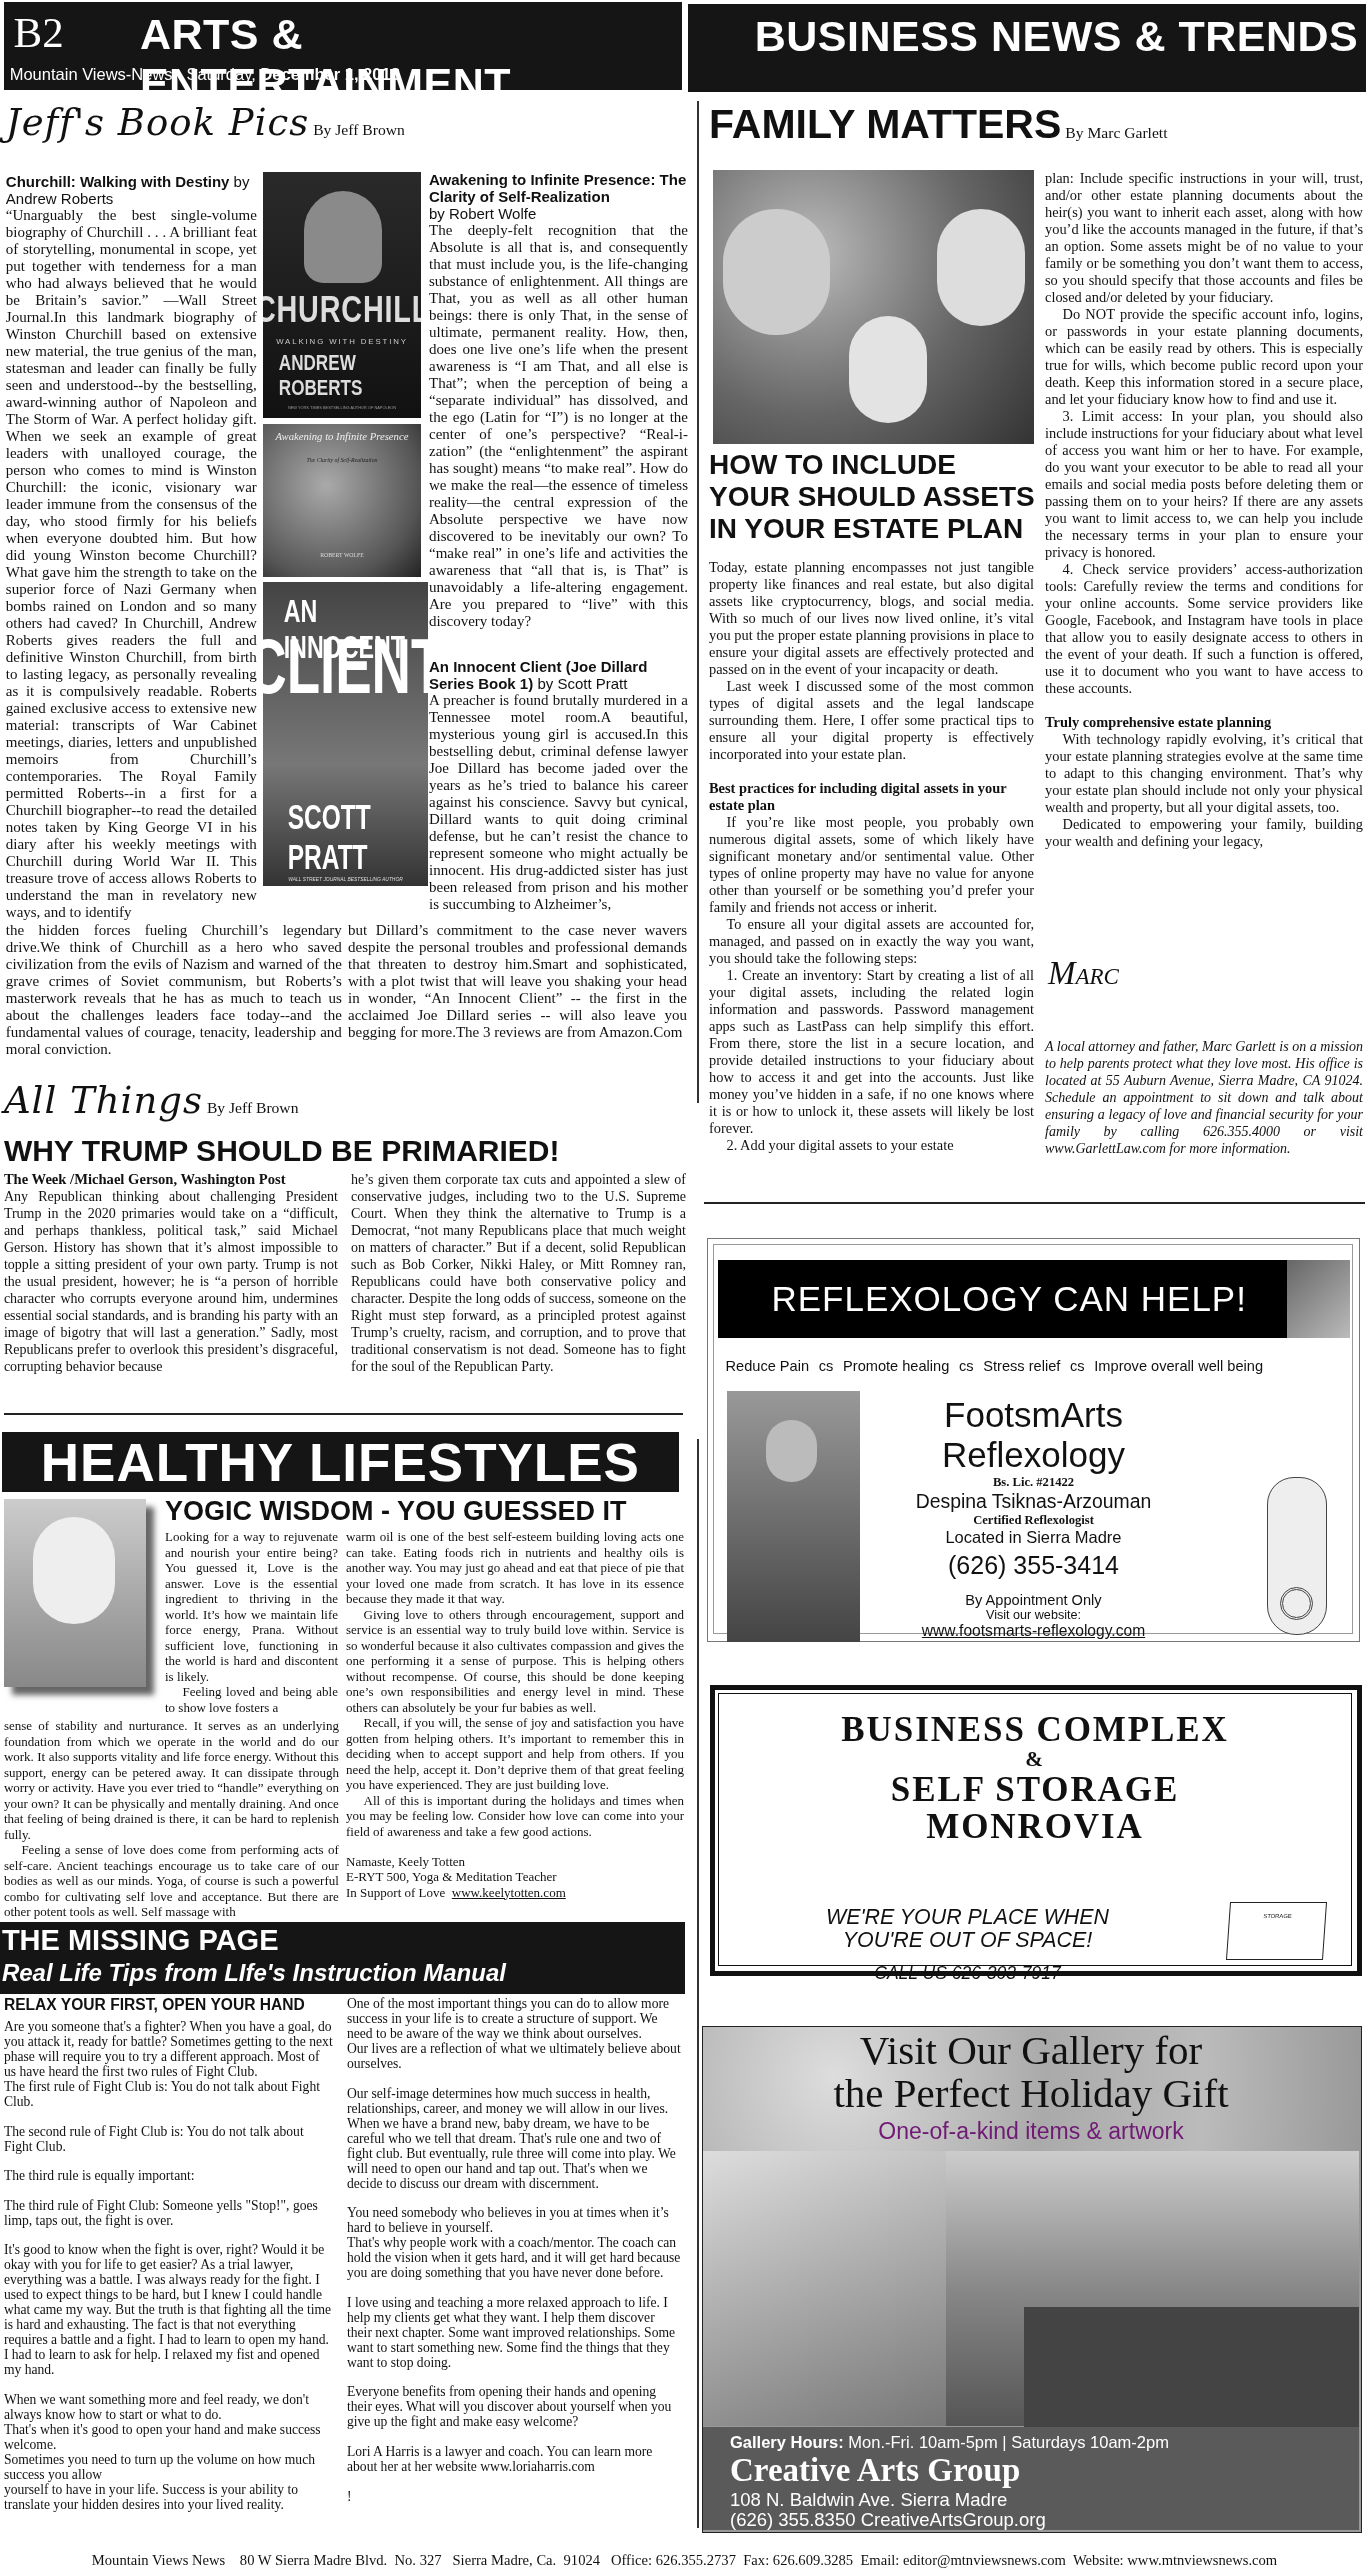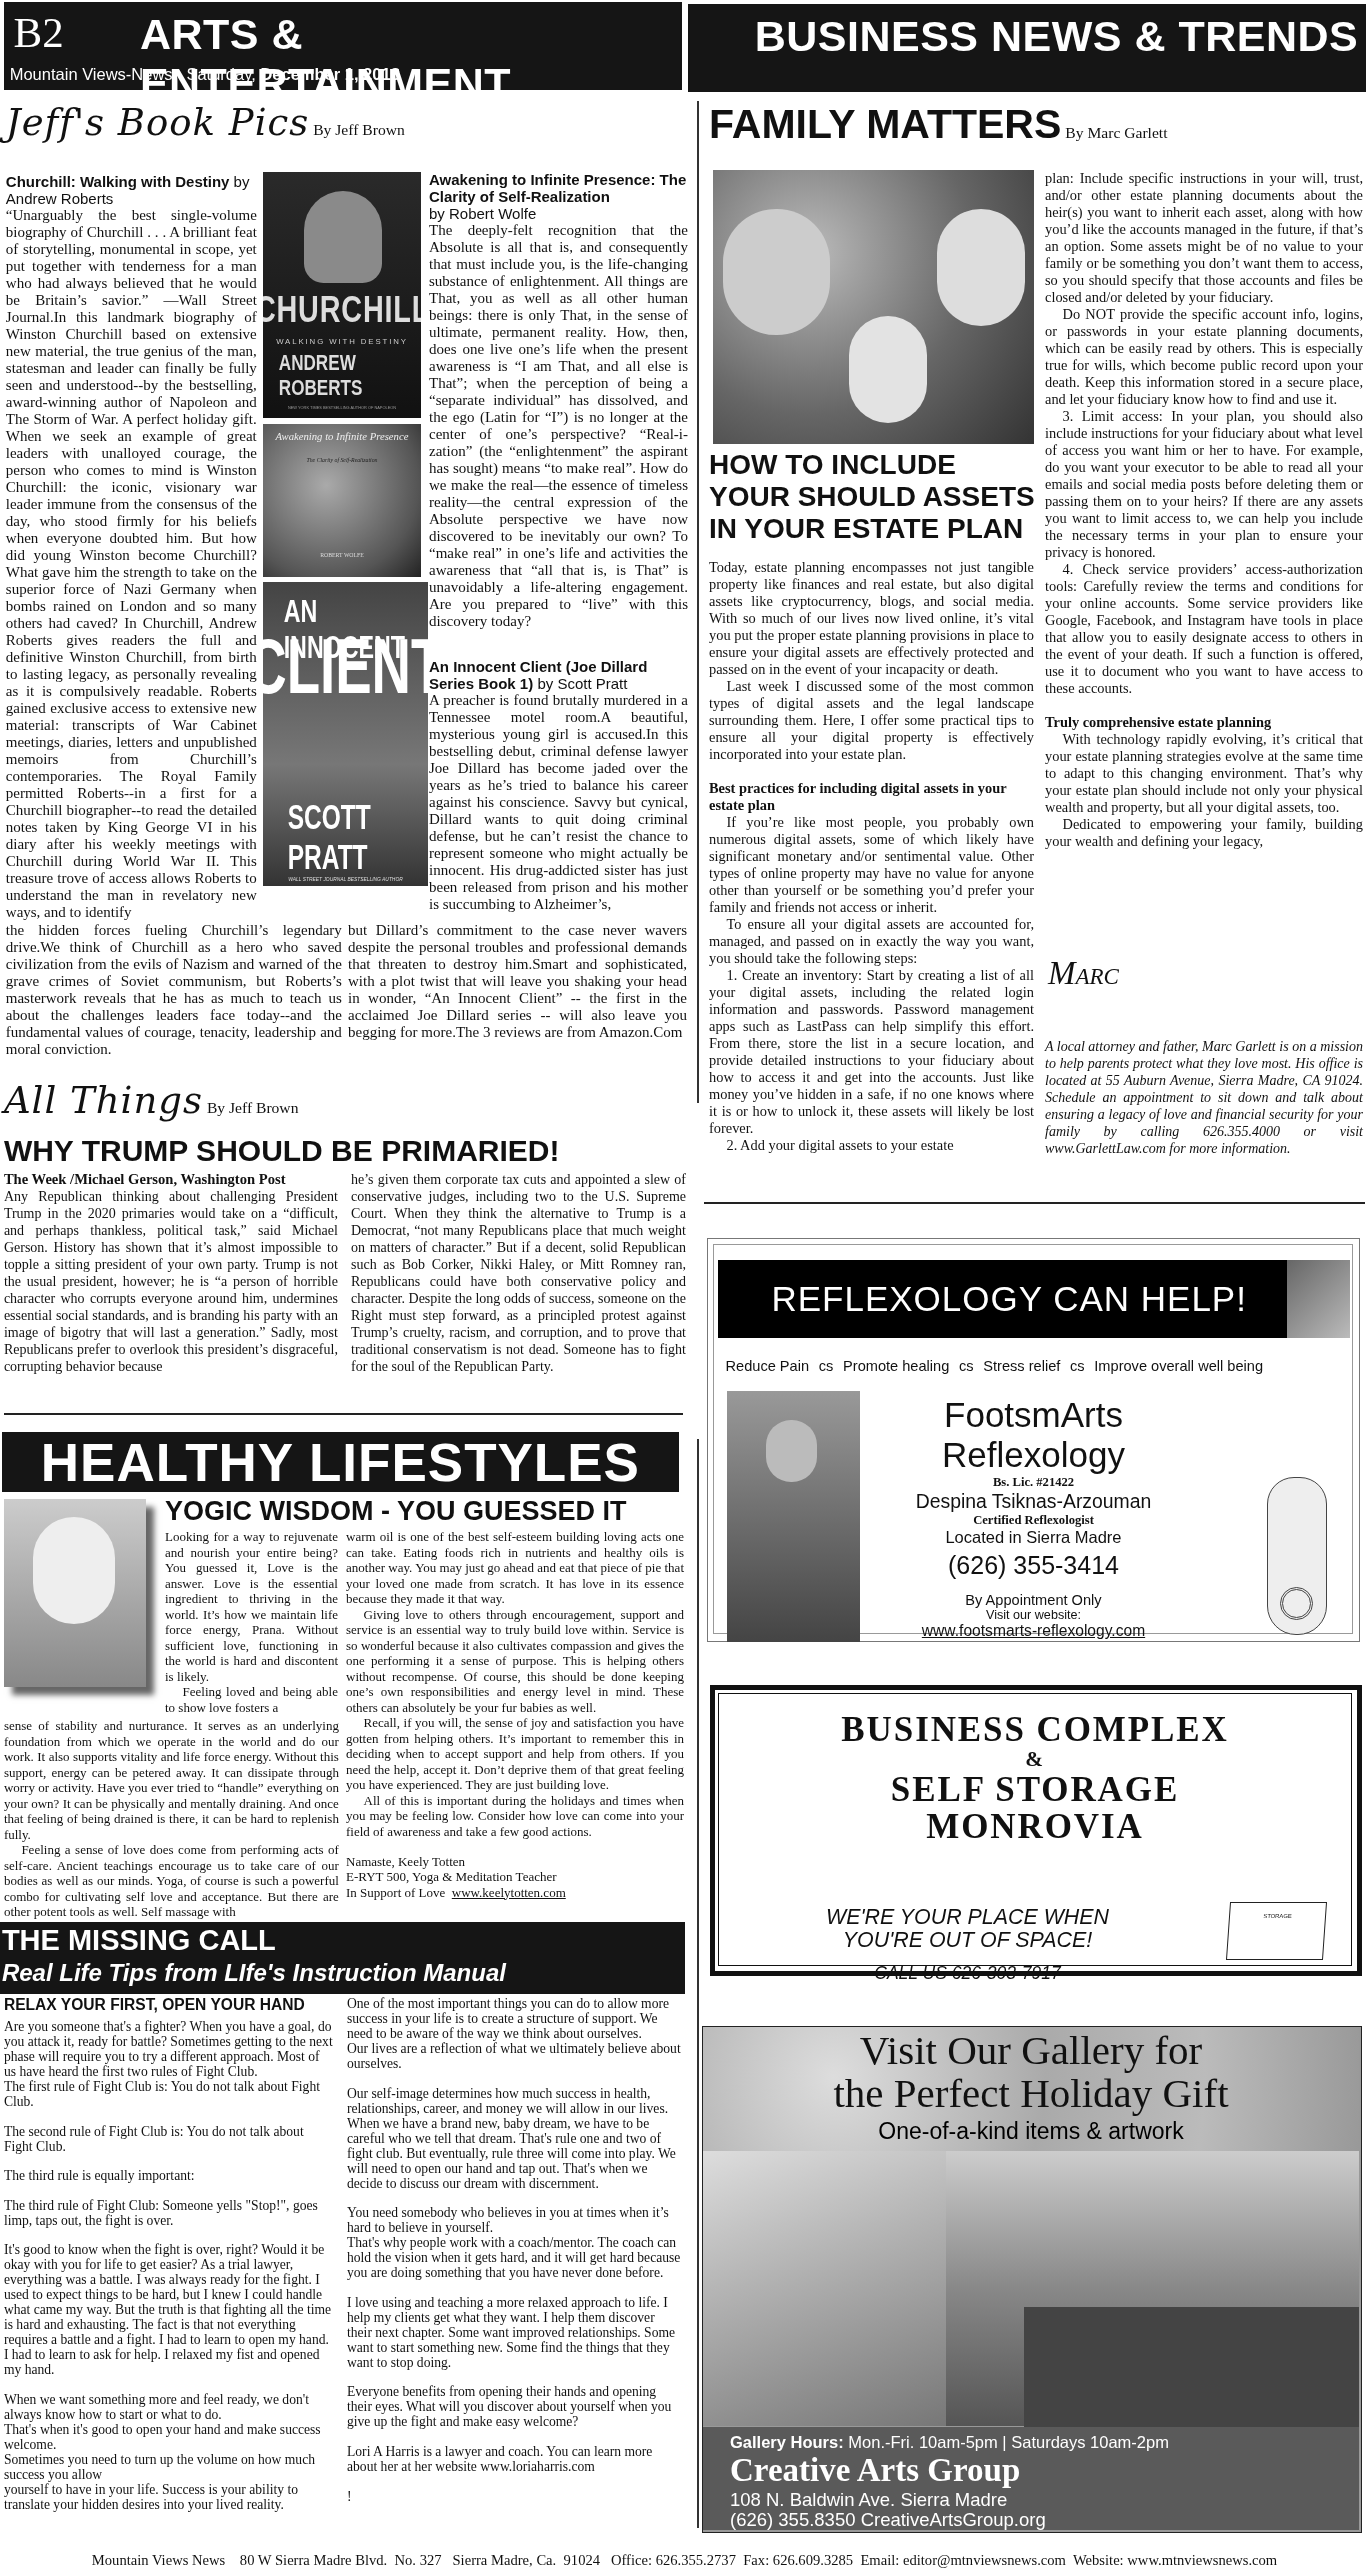--- a/index.html
+++ b/index.html
@@ -153,7 +153,7 @@
 </div>
 
 <div class="abs mast" style="left:0px; top:1922px; width:685px; height:72px;">
-  <div class="abs big-head" style="left:1.9px; top:1.9px; font-size:29px; color:#fff;">THE MISSING CALL</div>
+  <div class="abs big-head" style="left:1.9px; top:1.9px; font-size:29px; color:#fff;">THE MISSING PAGE</div>
   <div class="abs big-head" style="left:1.9px; top:37px; font-size:24px; font-style:italic; color:#fff;">Real Life Tips from LIfe's Instruction Manual</div>
 </div>
 <div class="abs big-head" style="left:3.9px; top:1996px; font-size:15.6px;">RELAX YOUR FIRST, OPEN YOUR HAND</div>

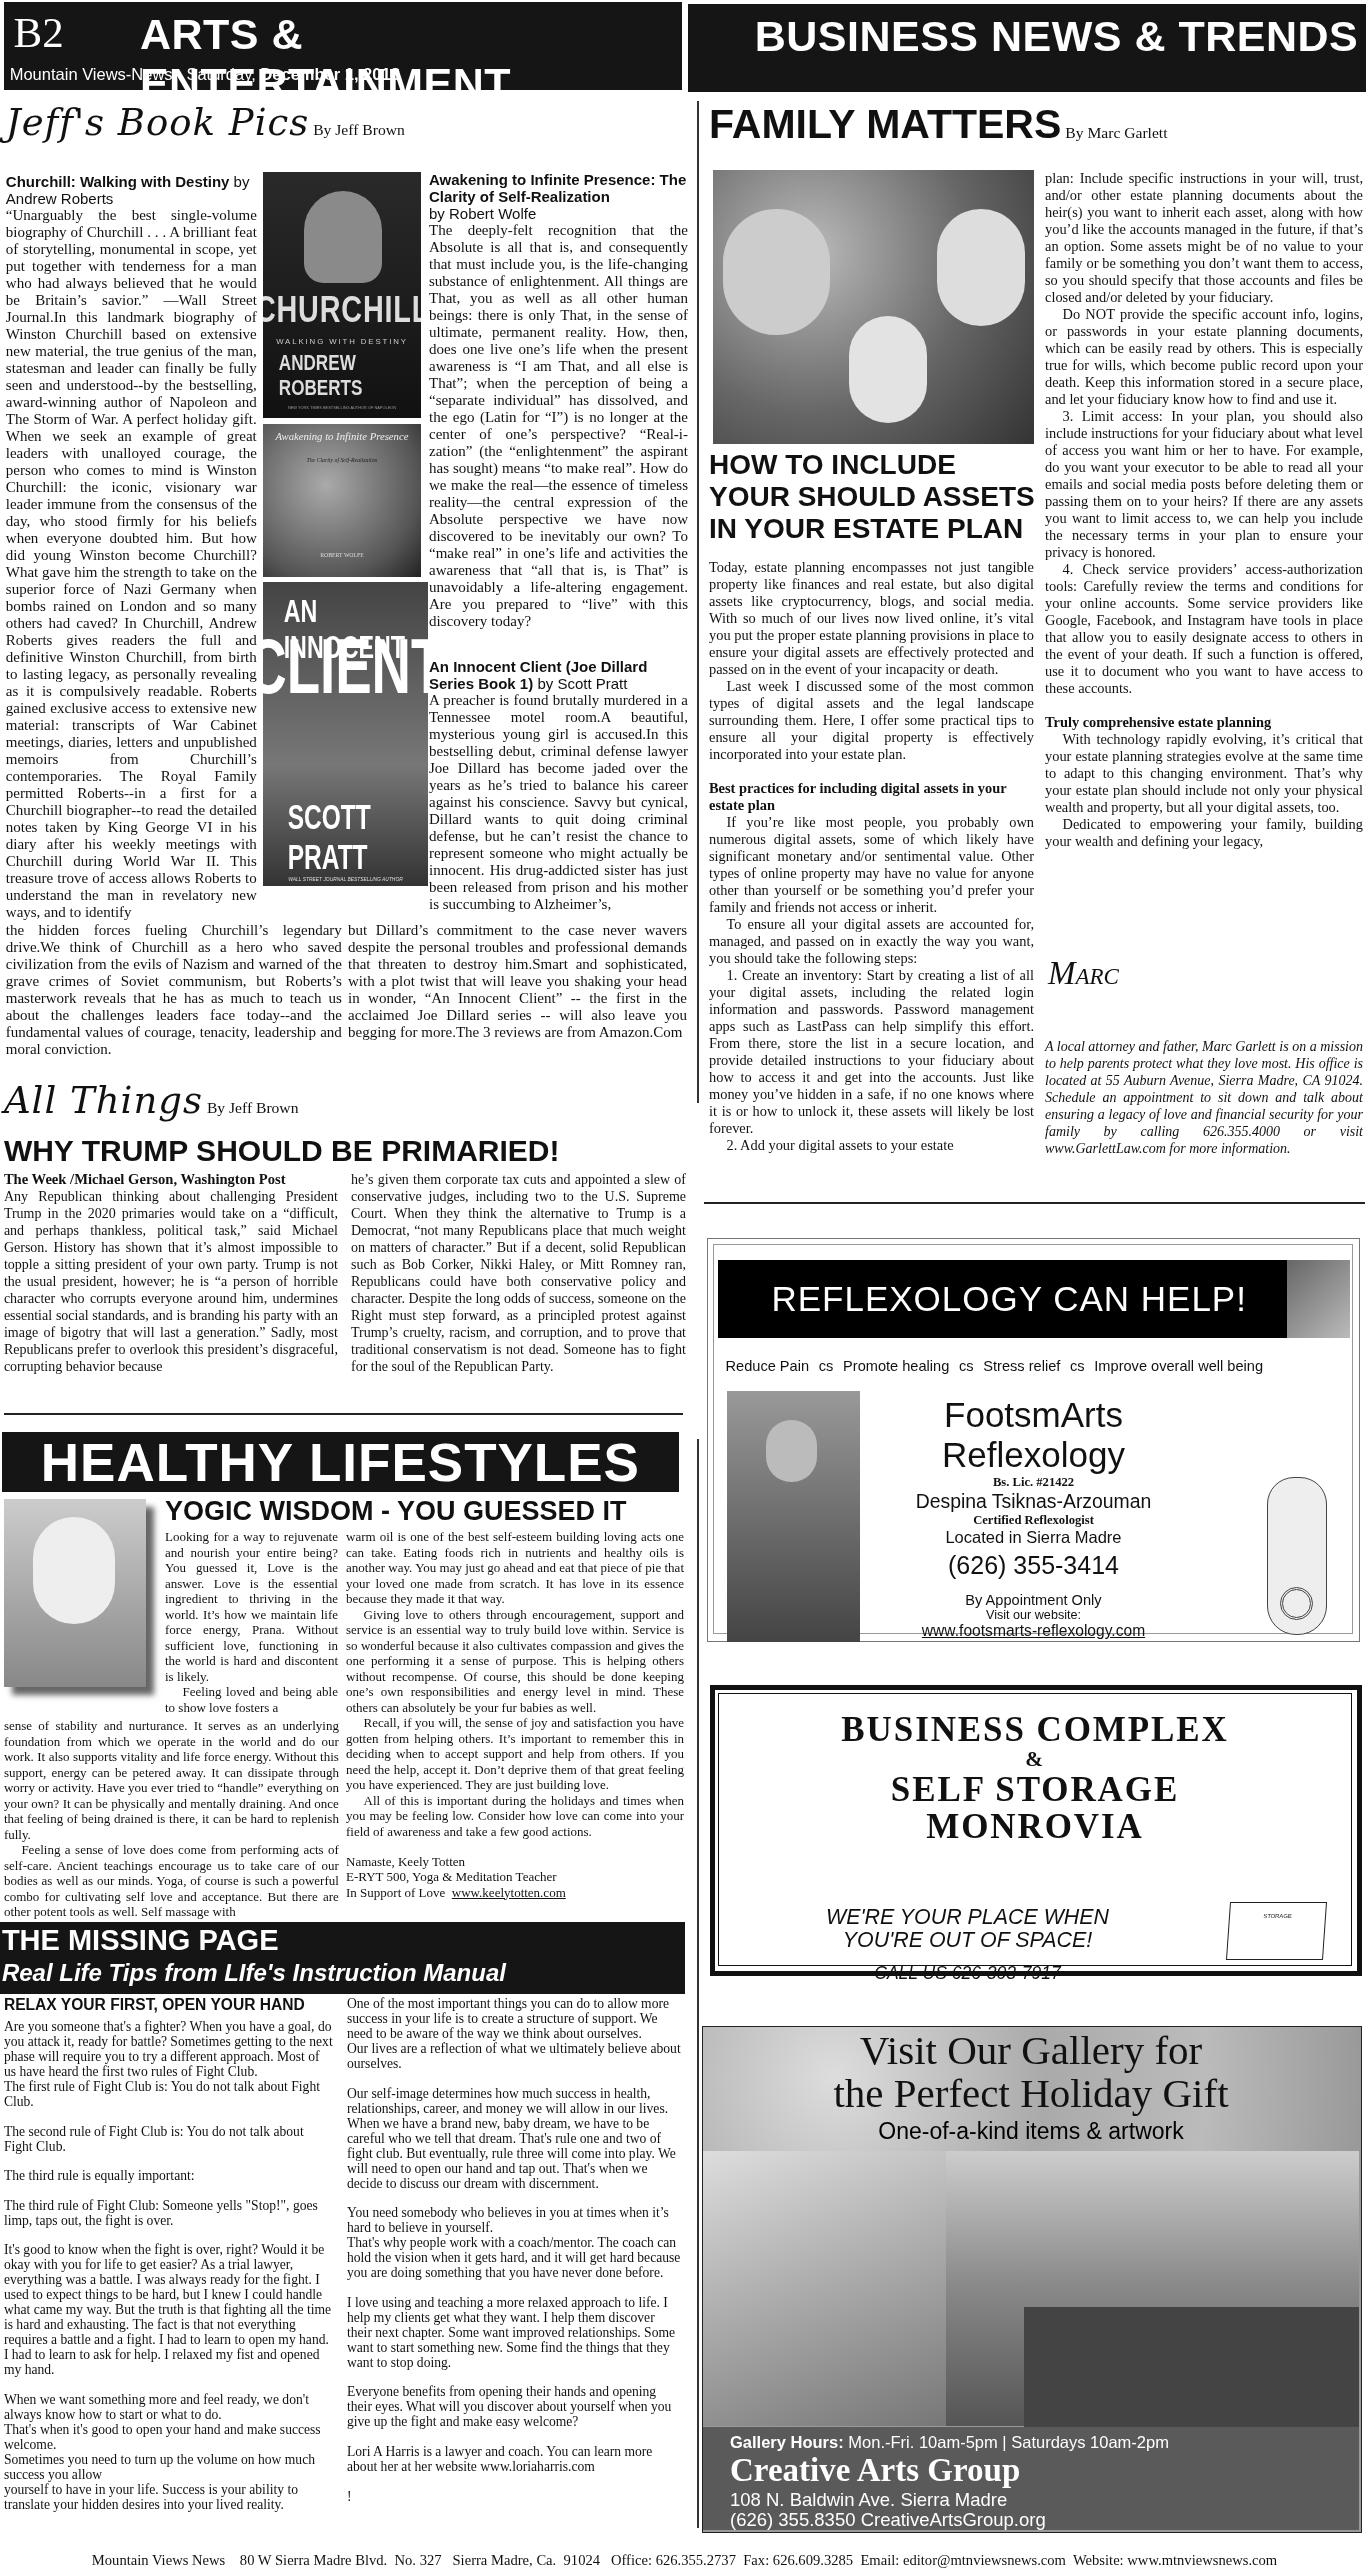--- a/index.html
+++ b/index.html
@@ -291,7 +291,7 @@
     <div>Visit Our Gallery for</div>
     <div>the Perfect Holiday Gift</div>
   </div>
-  <div class="abs sans" style="left:0; top:91px; width:656px; text-align:center; font-size:23px; color:#000000;">One-of-a-kind items &amp; artwork</div>
+  <div class="abs sans" style="left:0; top:91px; width:656px; text-align:center; font-size:23px; color:#701a75;">One-of-a-kind items &amp; artwork</div>
   <div class="abs" style="left:0; top:124px; width:656px; height:275px; background:linear-gradient(#ccc,#888 50%,#555);">
     <div style="position:absolute; left:0; top:0; width:243px; height:275px; background:linear-gradient(160deg,#ddd,#777);"></div>
     <div style="position:absolute; left:321px; top:156px; width:335px; height:120px; background:#444;"></div>

